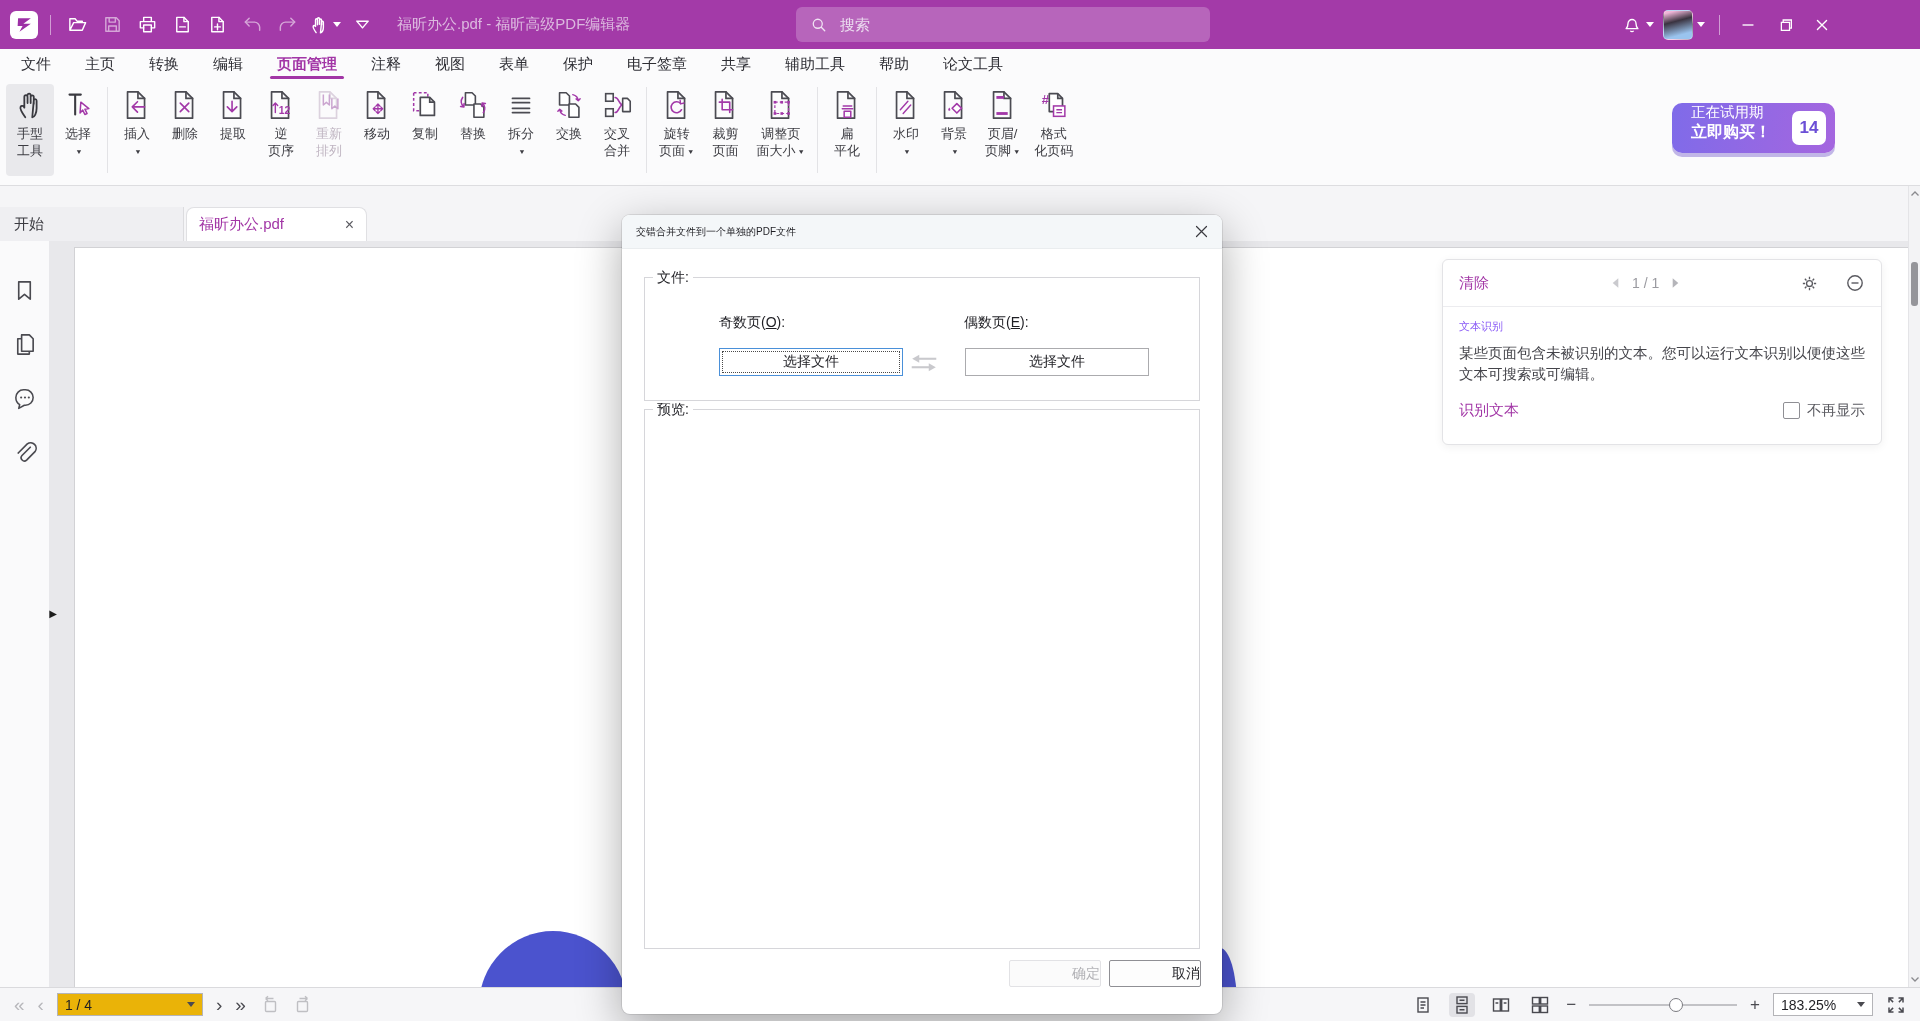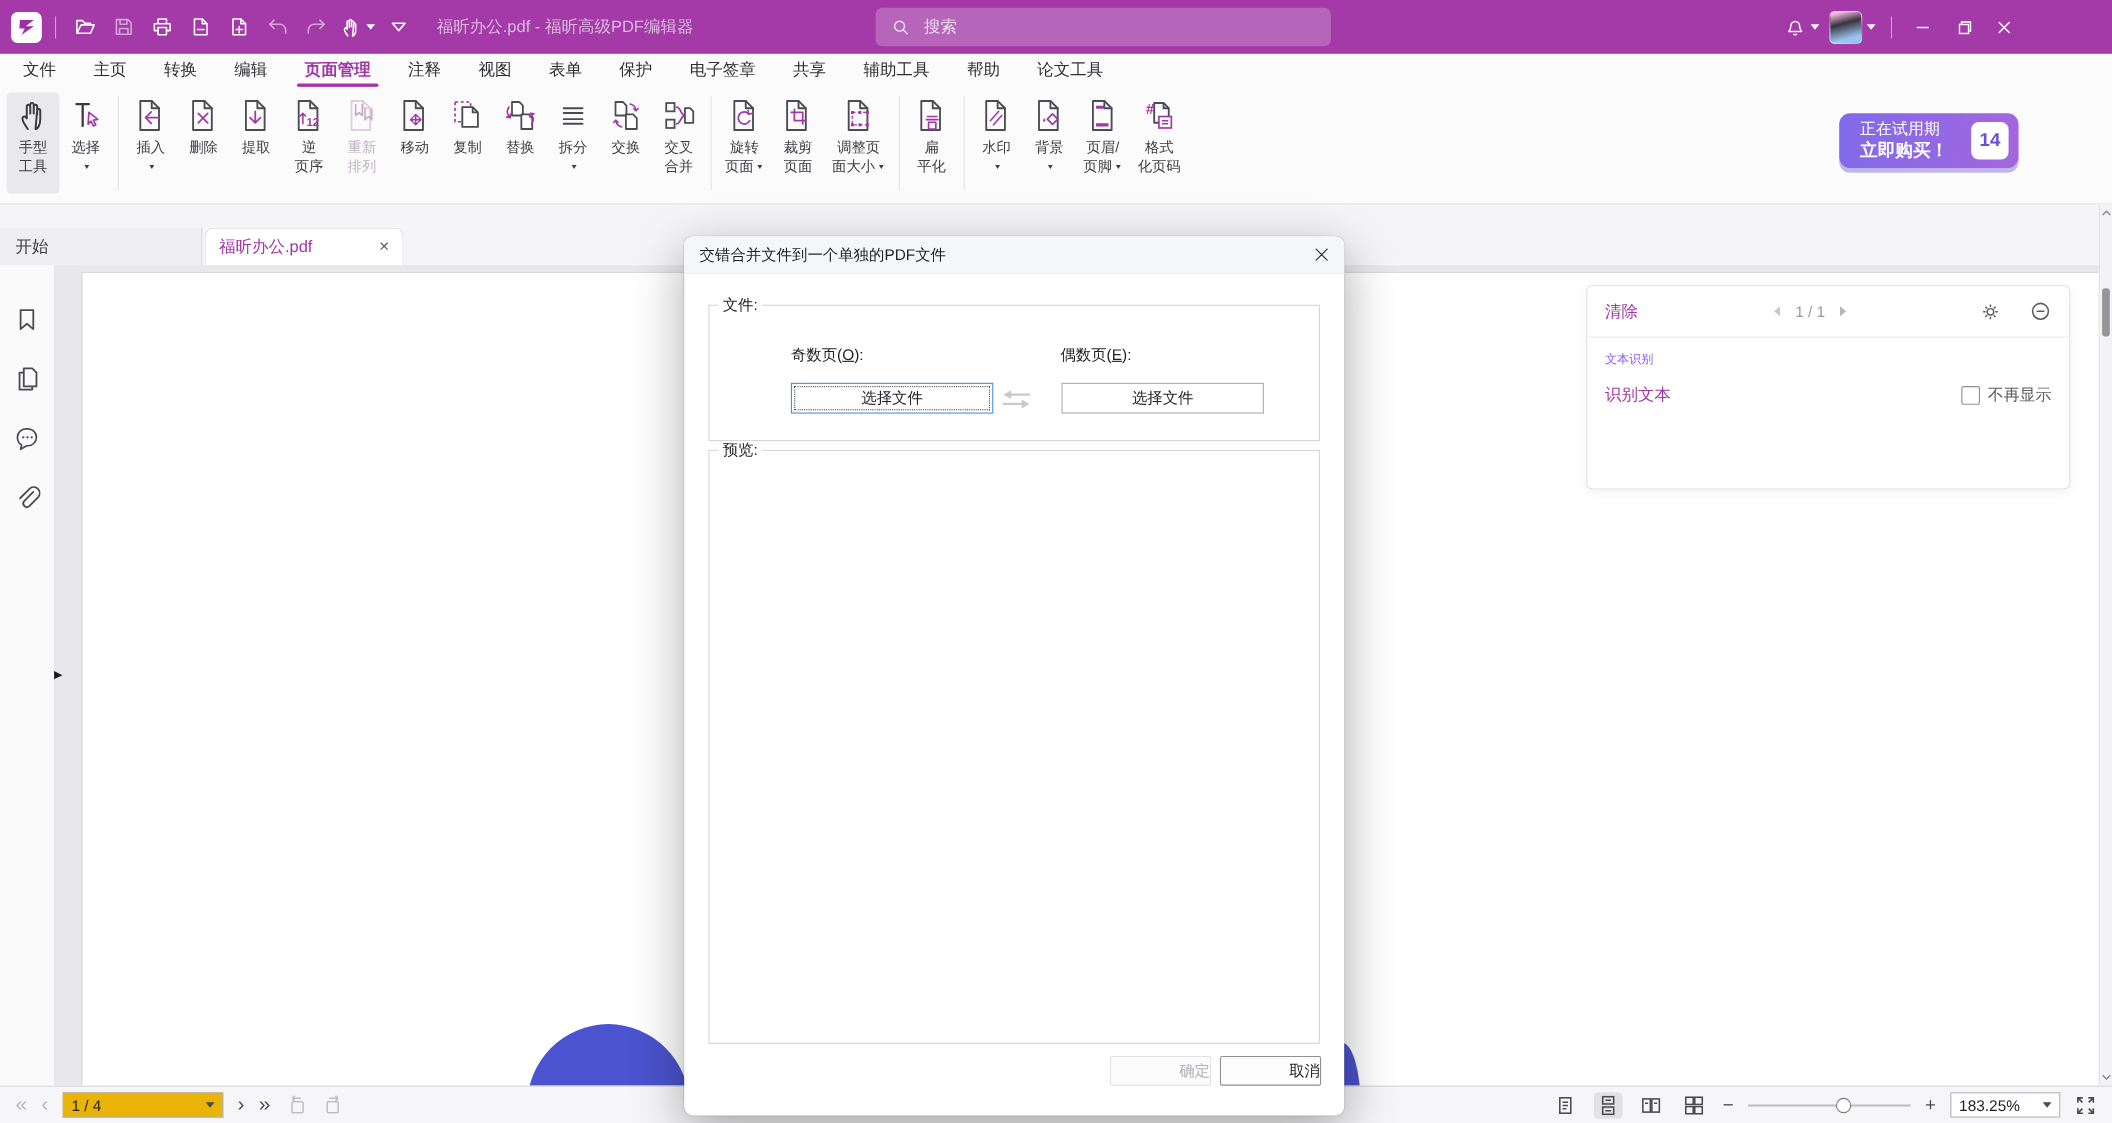--- a/index.html
+++ b/index.html
@@ -40,7 +40,7 @@
   .ribbon-sep{width:1px;height:86px;background:#E3E3E6;margin:3px 5px 0;flex:0 0 1px}
 
   .trial{position:absolute;left:1672px;top:103px;width:163px;height:50px;border-radius:10px;z-index:20;
-         background:linear-gradient(100deg,#7F6BE9,#A566DF);box-shadow:0 4px 0 rgba(108,80,200,.40);color:#fff;display:flex;align-items:center;cursor:default}
+         background:linear-gradient(100deg,#7F6BE9,#A566DF);box-shadow:0 4px 0 rgba(108,80,200,.40);color:#fff;display:flex;cursor:default}
   .trial-text{padding-left:19px;line-height:19px}
   .trial-l1{font-size:14.5px}
   .trial-l2{font-size:16px;font-weight:700}

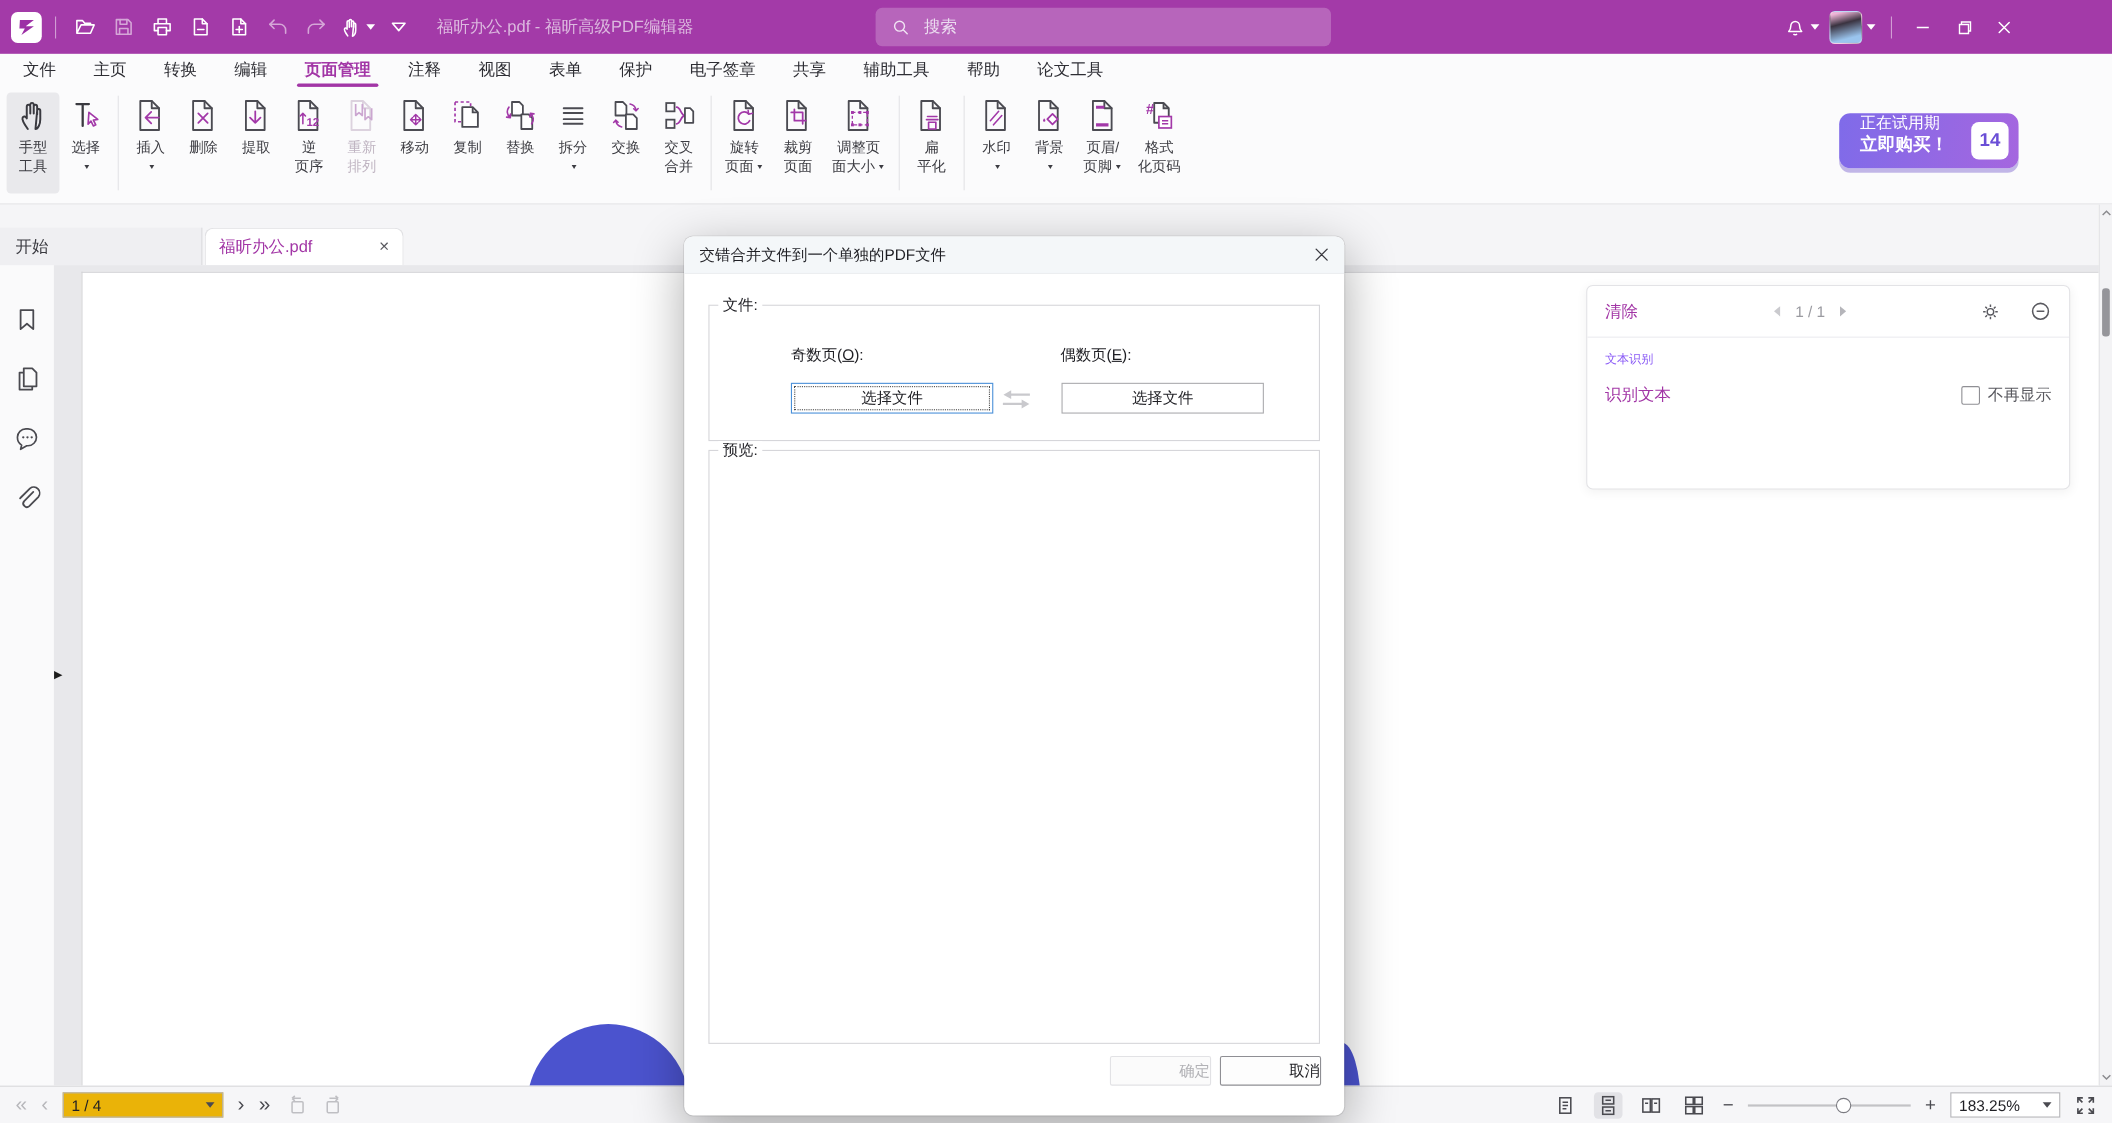--- a/index.html
+++ b/index.html
@@ -98,7 +98,7 @@
   
   .dialog{position:absolute;left:622px;top:215px;width:600px;height:799px;background:#fff;border-radius:8px;z-index:60;
           box-shadow:0 0 0 1px rgba(0,0,0,.09),0 14px 46px rgba(0,0,0,.33)}
-  .dlg-title{height:34px;display:flex;align-items:center;justify-content:space-between;padding:0 8px 0 14px;font-size:14px;color:#1F1F24;background:#F4F7F9;border-bottom:1px solid #EAEDEF;border-radius:8px 8px 0 0;box-sizing:border-box}
+  .dlg-title{height:34px;display:flex;align-items:center;justify-content:space-between;padding:0 8px 0 14px;font-size:10px;color:#1F1F24;background:#F4F7F9;border-bottom:1px solid #EAEDEF;border-radius:8px 8px 0 0;box-sizing:border-box}
   .dlg-close{width:26px;height:24px;display:flex;align-items:center;justify-content:center;cursor:default}
   .group{position:absolute;left:22px;width:556px;border:1px solid #D6D6DA;box-sizing:border-box}
   .group-legend{position:absolute;top:-9px;left:8px;background:#fff;padding:0 4px;font-size:14px;color:#1F1F24;line-height:17px}

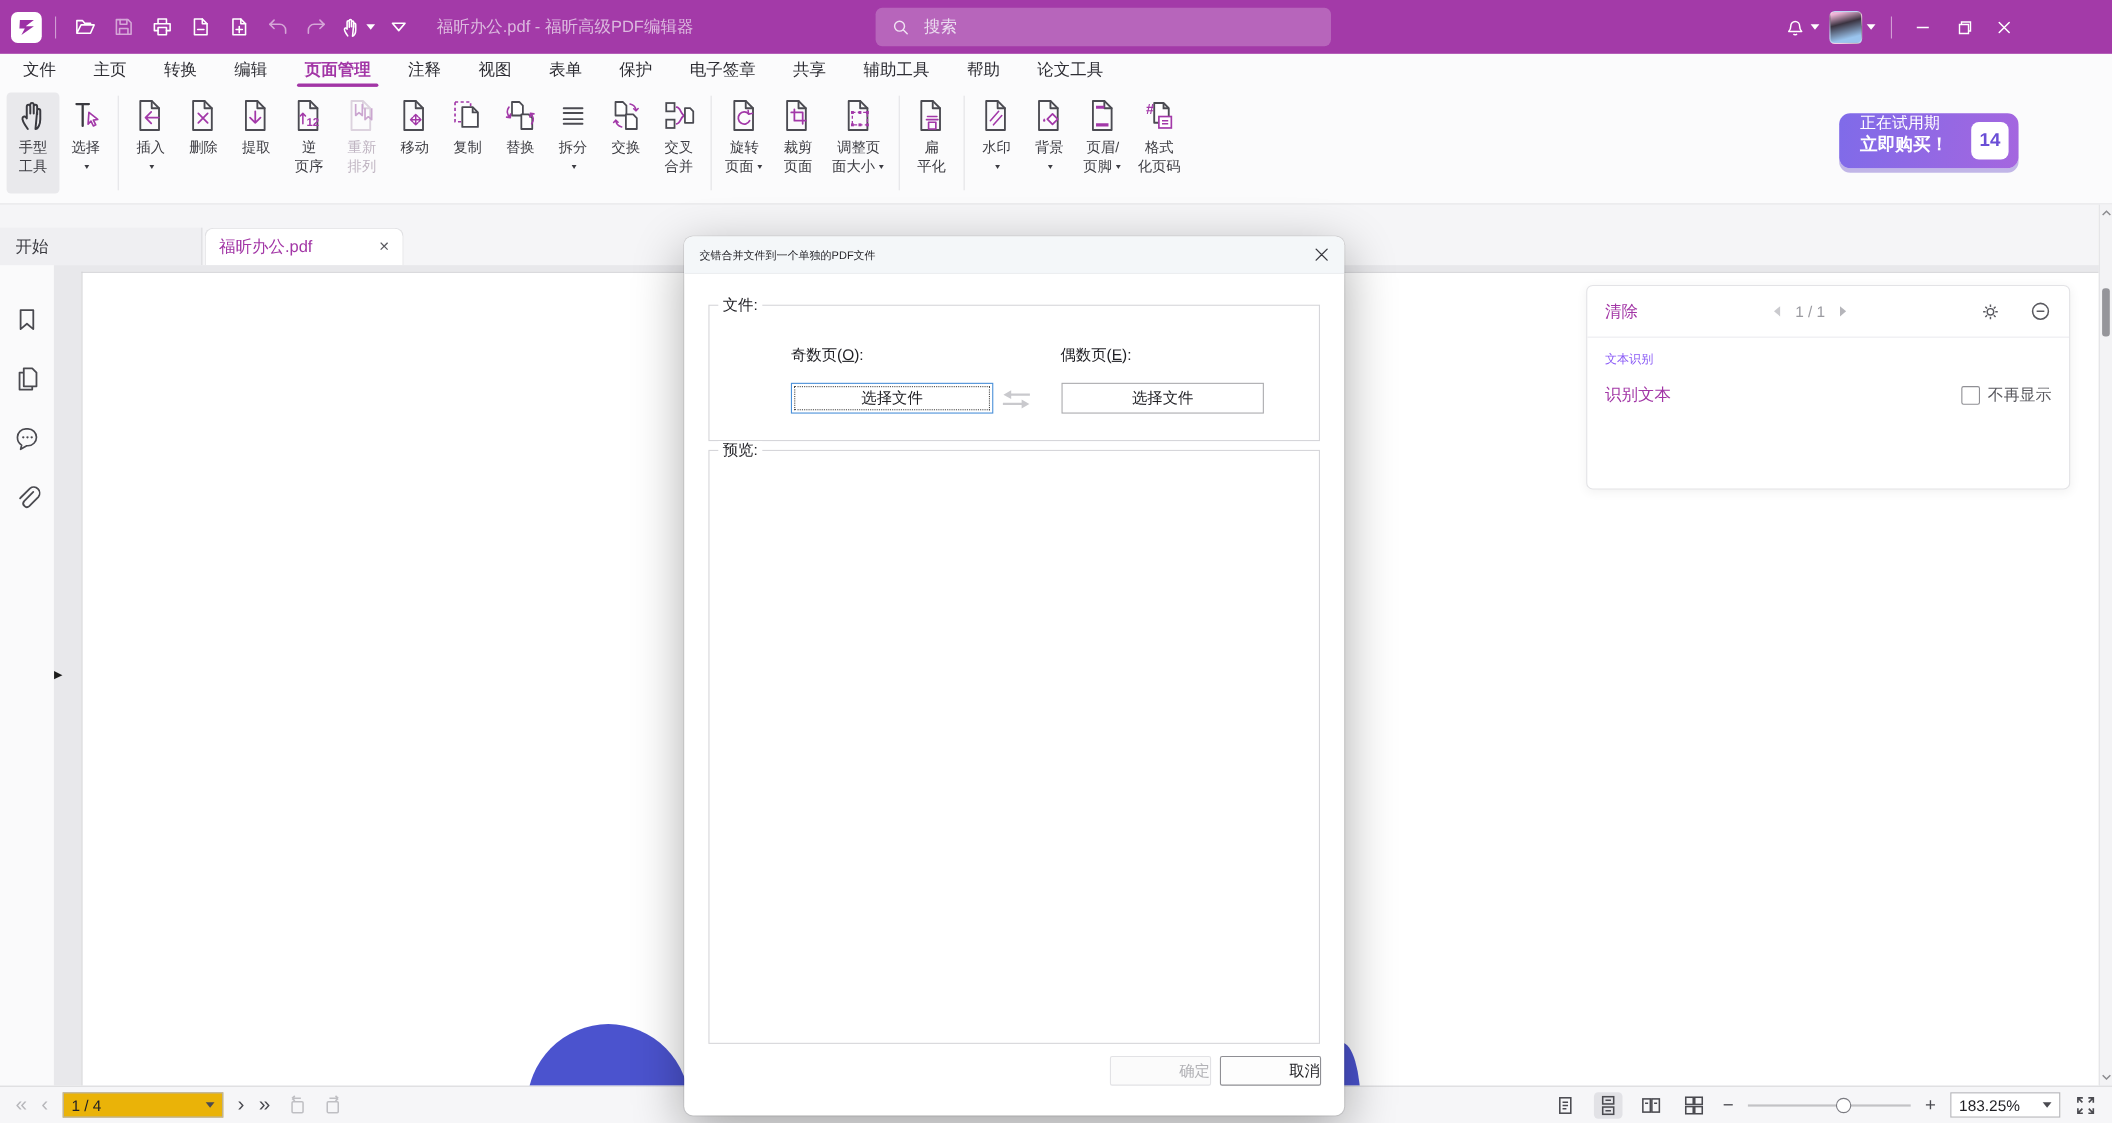--- a/index.html
+++ b/index.html
@@ -623,6 +623,7 @@
   </div>
   <div class="note-body">
     <div class="note-title">文本识别</div>
+    <div class="note-para">某些页面包含未被识别的文本。您可以运行文本识别以便使这些文本可搜索或可编辑。</div>
     <div class="note-foot">
       <span class="note-link">识别文本</span>
       <span class="note-dismiss">

